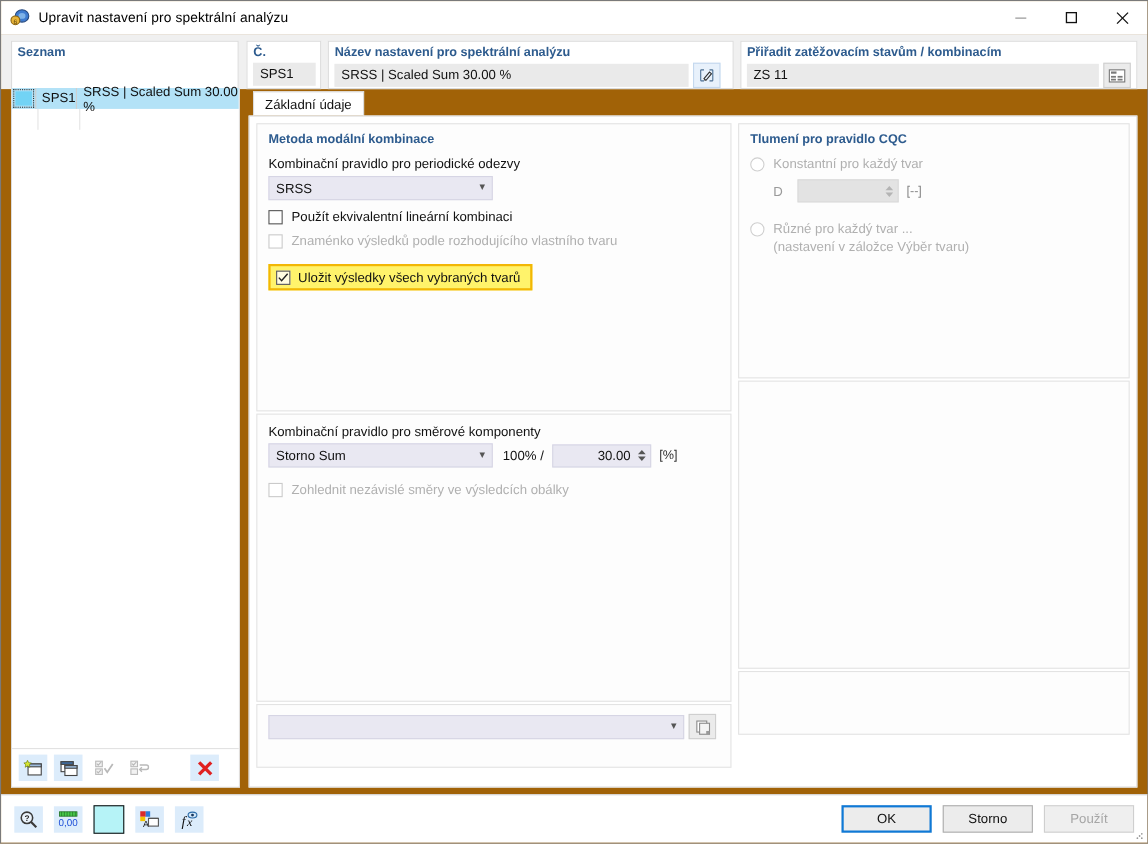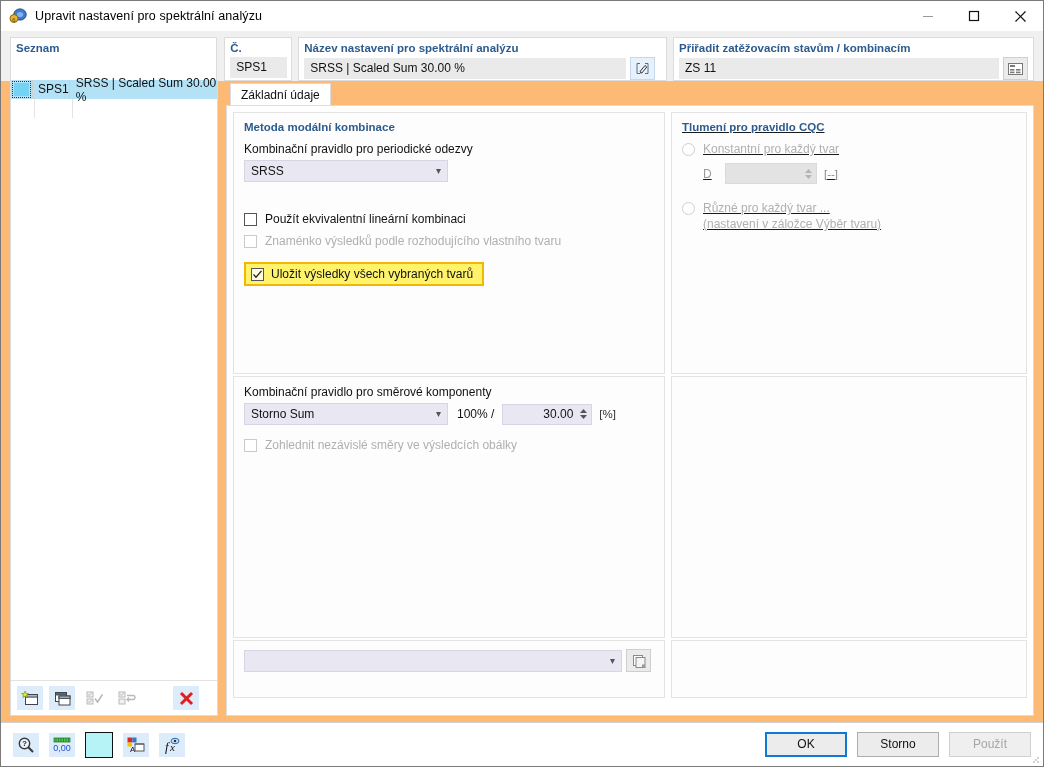--- a/index.html
+++ b/index.html
@@ -19,7 +19,7 @@
     width: 1044px; height: 767px;
     box-sizing: border-box;
     border: 1px solid #7a7a7a;
-    background: #fdba74;
+    background: #a16207;
     display: flex; flex-direction: column;
   }
 

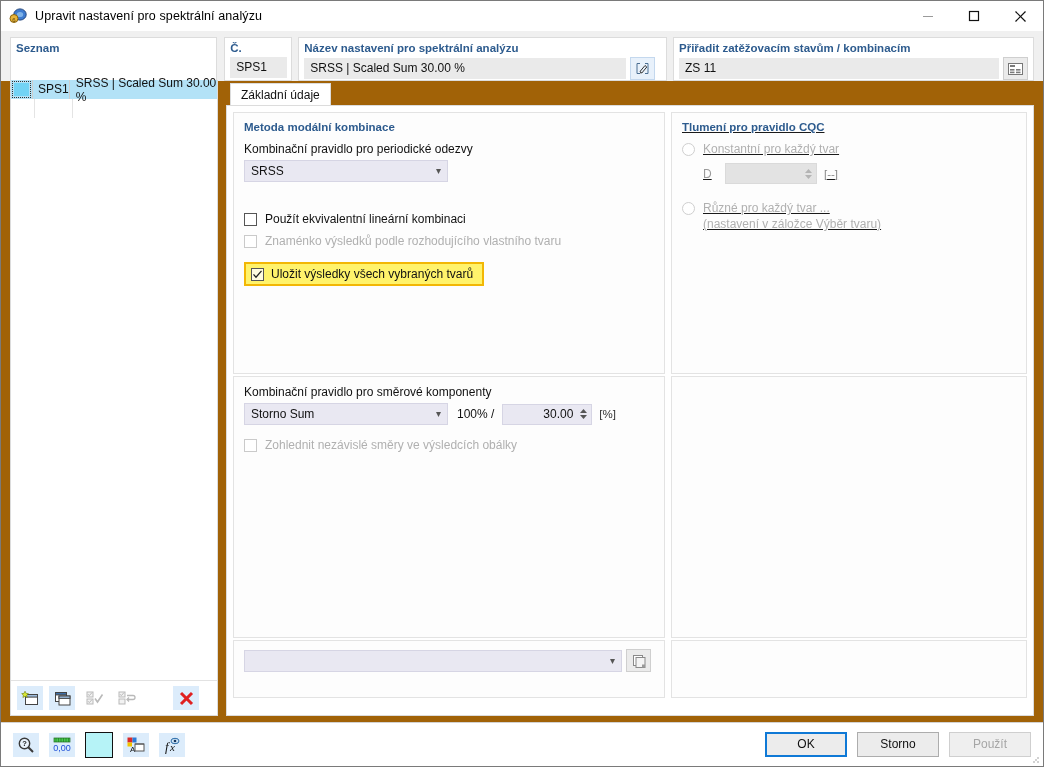--- a/index.html
+++ b/index.html
@@ -491,7 +491,7 @@
 
         <div class="col col-right">
 
-          <div class="panel" style="height:262px;text-decoration:underline;">
+          <div class="panel" style="height:232px;">
             <div class="panel-title">Tlumení pro pravidlo CQC</div>
             <div class="radio-row">
               <span class="radio"></span>

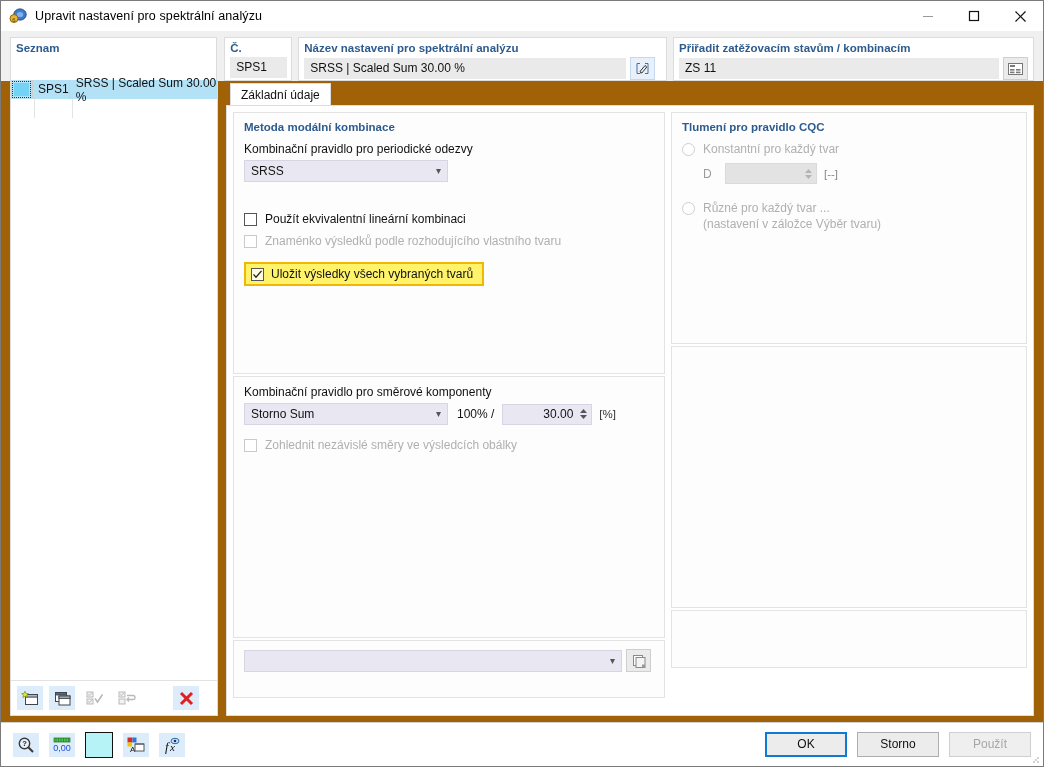--- a/index.html
+++ b/index.html
@@ -192,7 +192,7 @@
   .chev { color: #555; font-size: 10px; line-height: 1; }
   .combo-w1 { width: 204px; }
 
-  .cbrow { display: flex; align-items: center; margin-top: 30px; }
+  .cbrow { display: flex; align-items: center; margin-top: 8px; }
   .cbrow.tight { margin-top: 8px; }
   .cbox {
     width: 13px; height: 13px; box-sizing: border-box;

